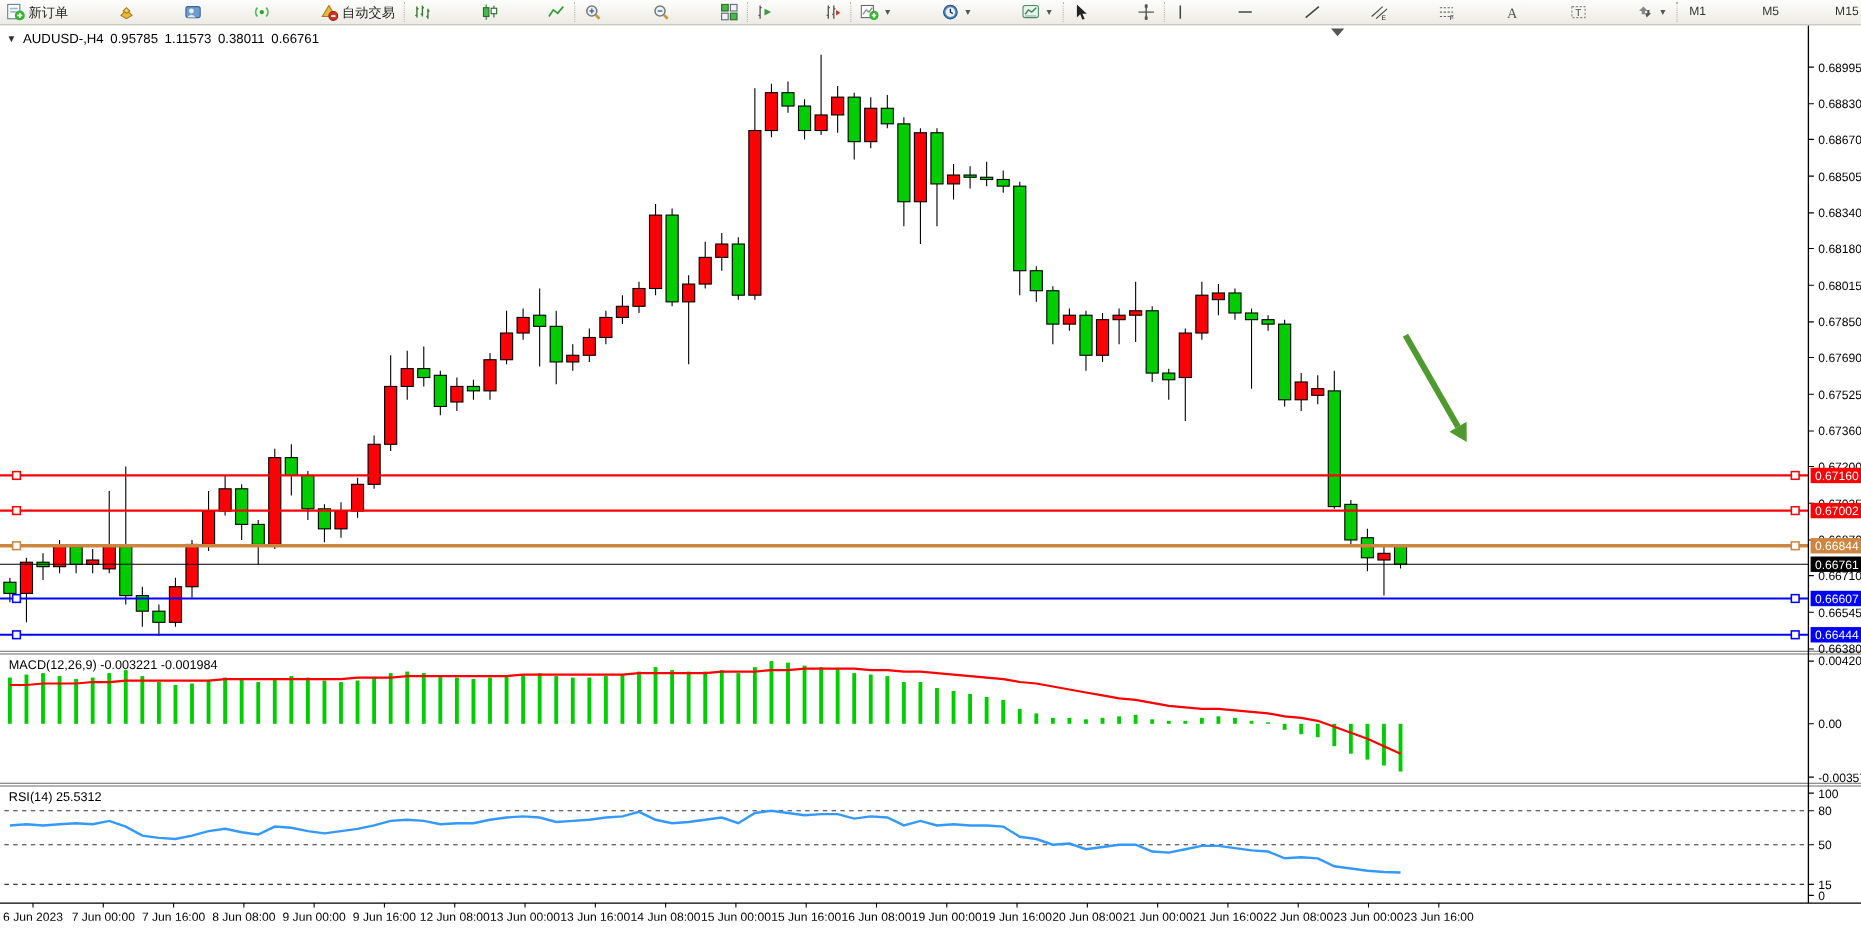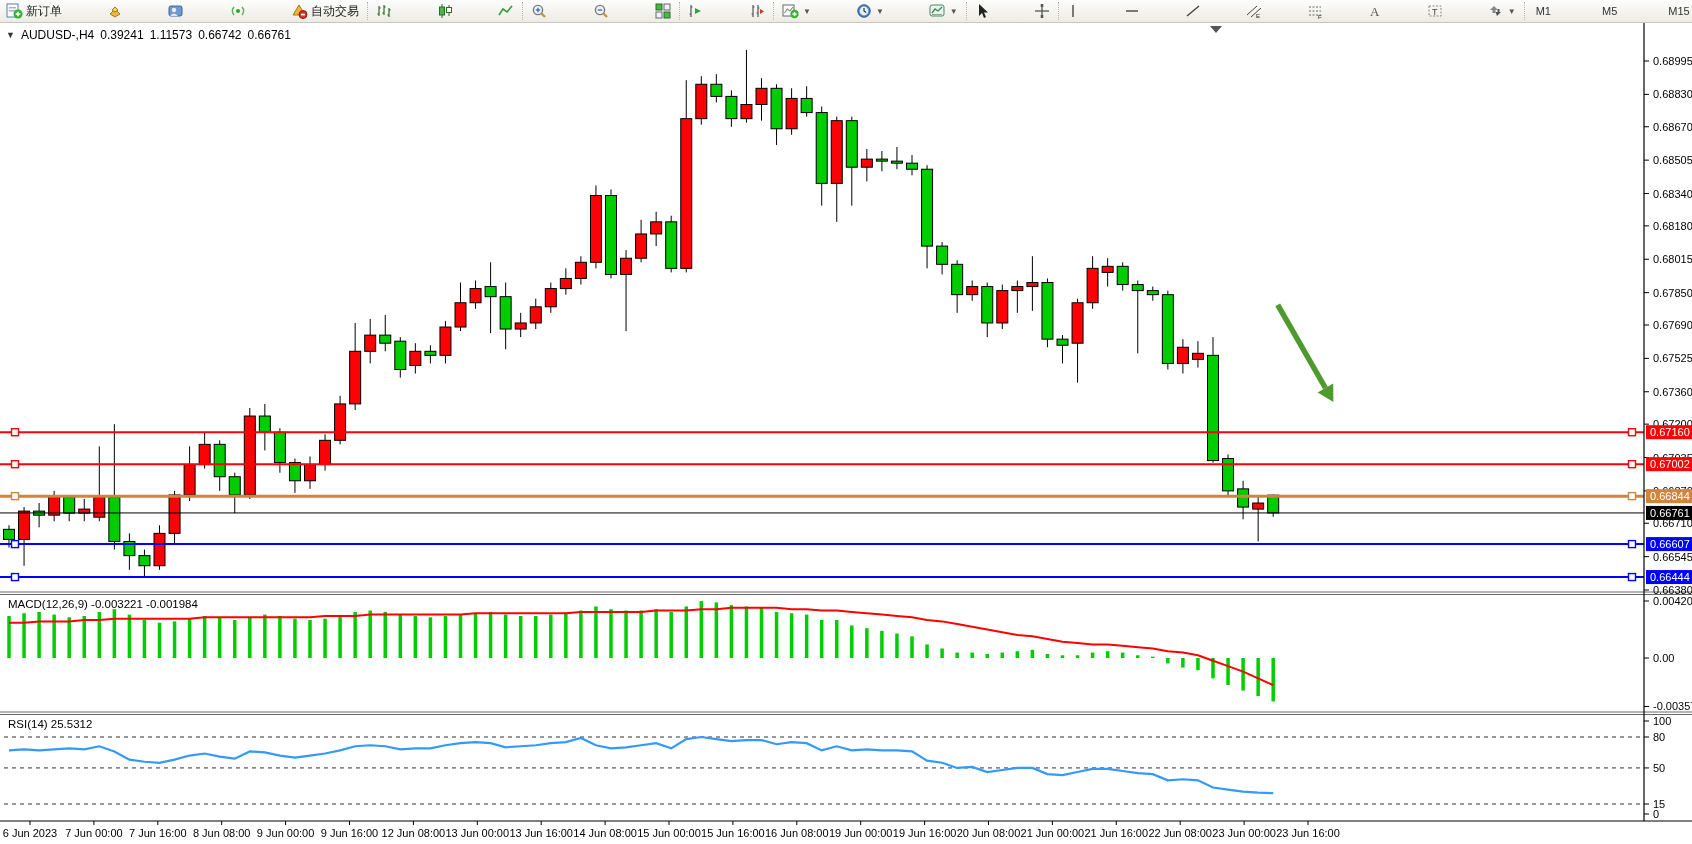--- a/index.html
+++ b/index.html
@@ -712,7 +712,7 @@
     <div id="symbol-info">
       <span class="tri">▼</span>
       <span>AUDUSD-,H4</span>
-      <span>0.39241</span>
+      <span>0.95785</span>
       <span>1.11573</span>
       <span>0.66742</span>
       <span>0.66761</span>

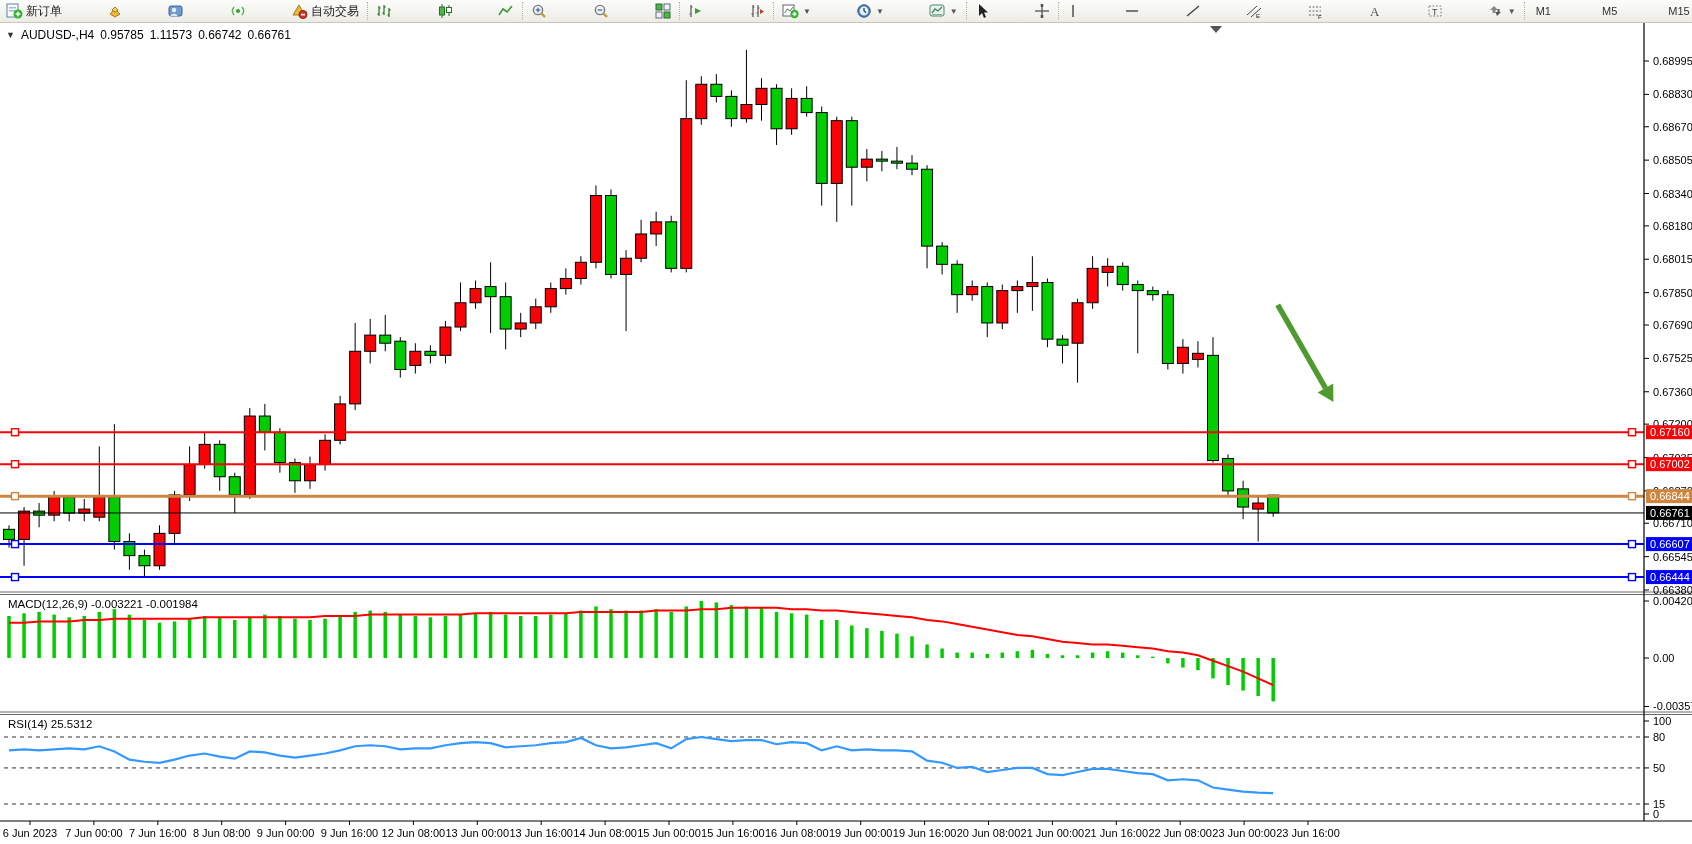--- a/index.html
+++ b/index.html
@@ -714,7 +714,7 @@
       <span>AUDUSD-,H4</span>
       <span>0.95785</span>
       <span>1.11573</span>
-      <span>0.66742</span>
+      <span>0.38011</span>
       <span>0.66761</span>
     </div>
 

